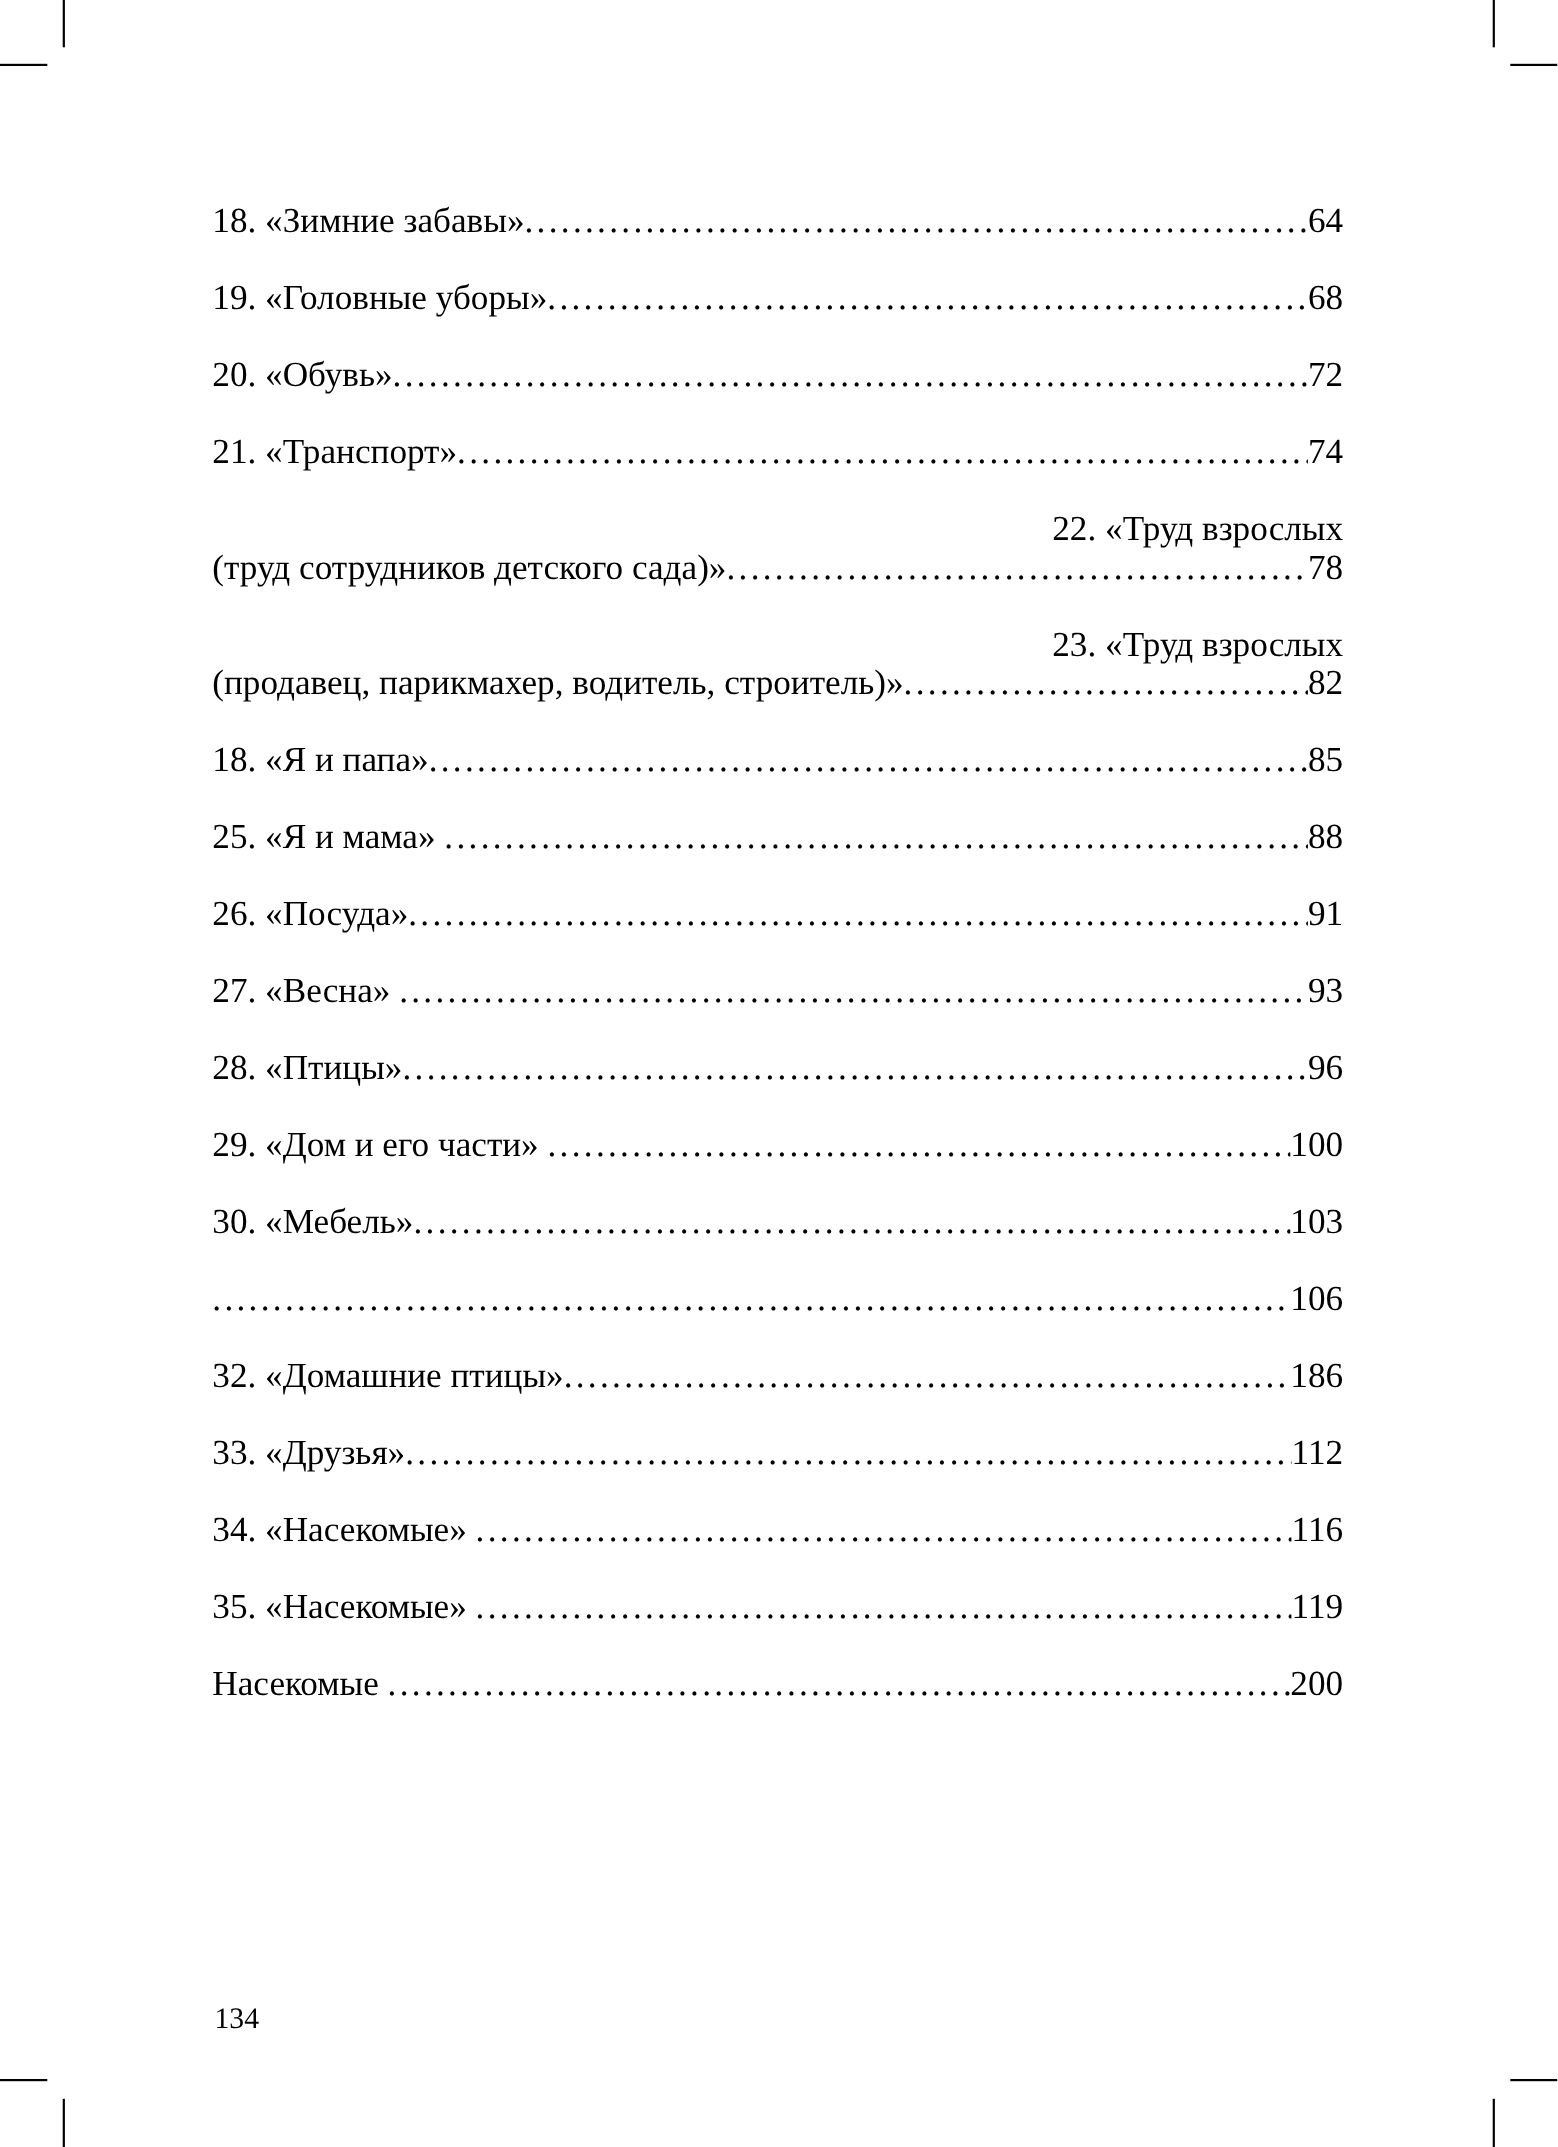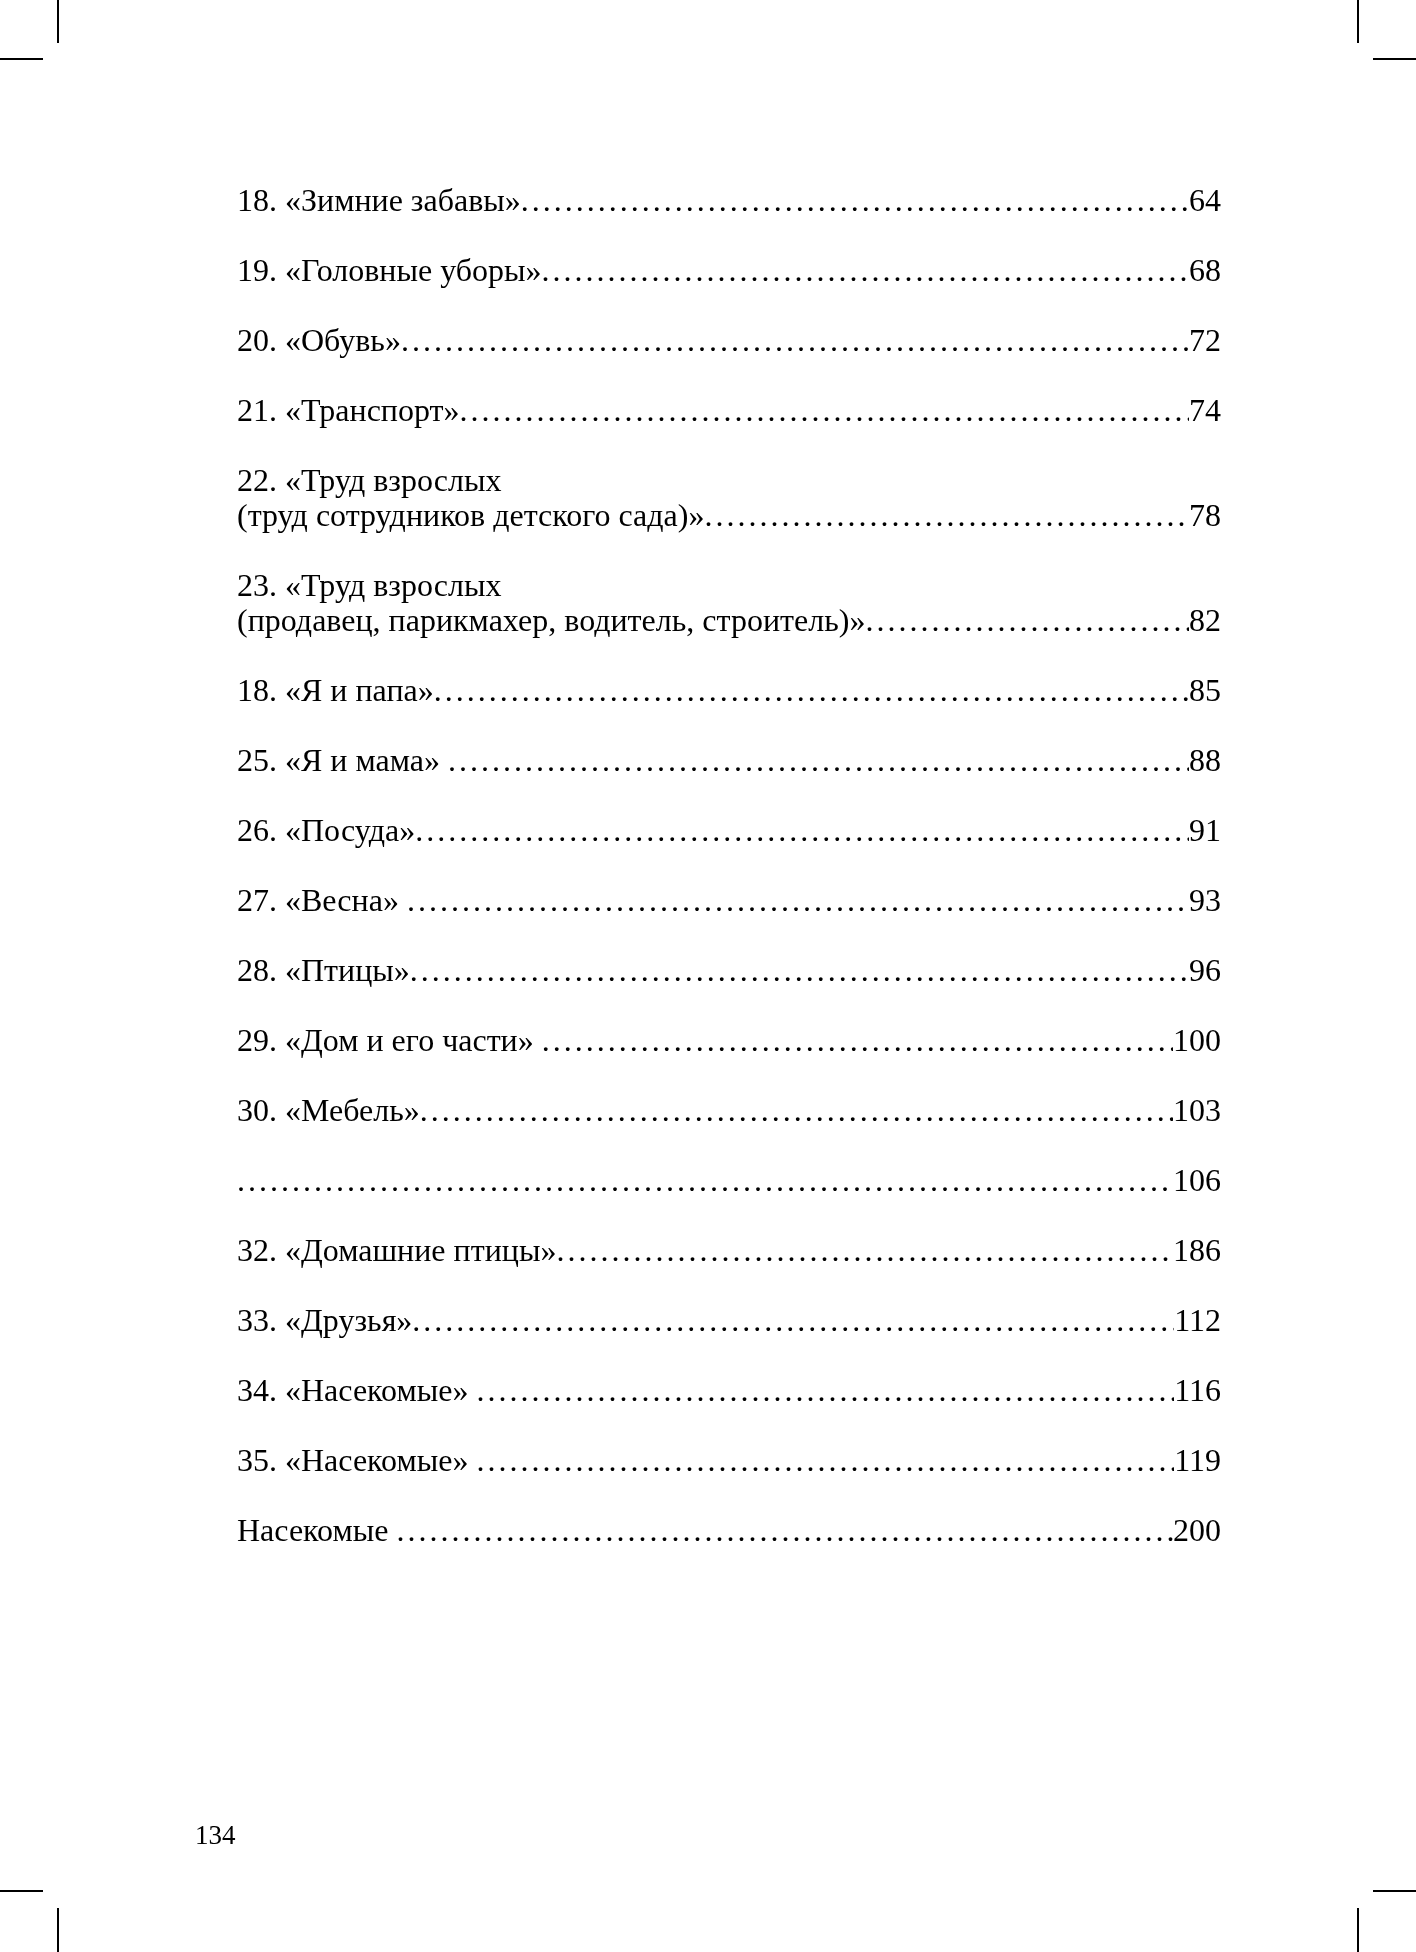--- a/index.html
+++ b/index.html
@@ -33,7 +33,6 @@
     font-size: 32px;
     line-height: 35px;
     margin-bottom: 35px;
-    margin-left: 44px;
   }
   .entry-line { white-space: pre; }
   .entry-row { display: flex; align-items: baseline; }

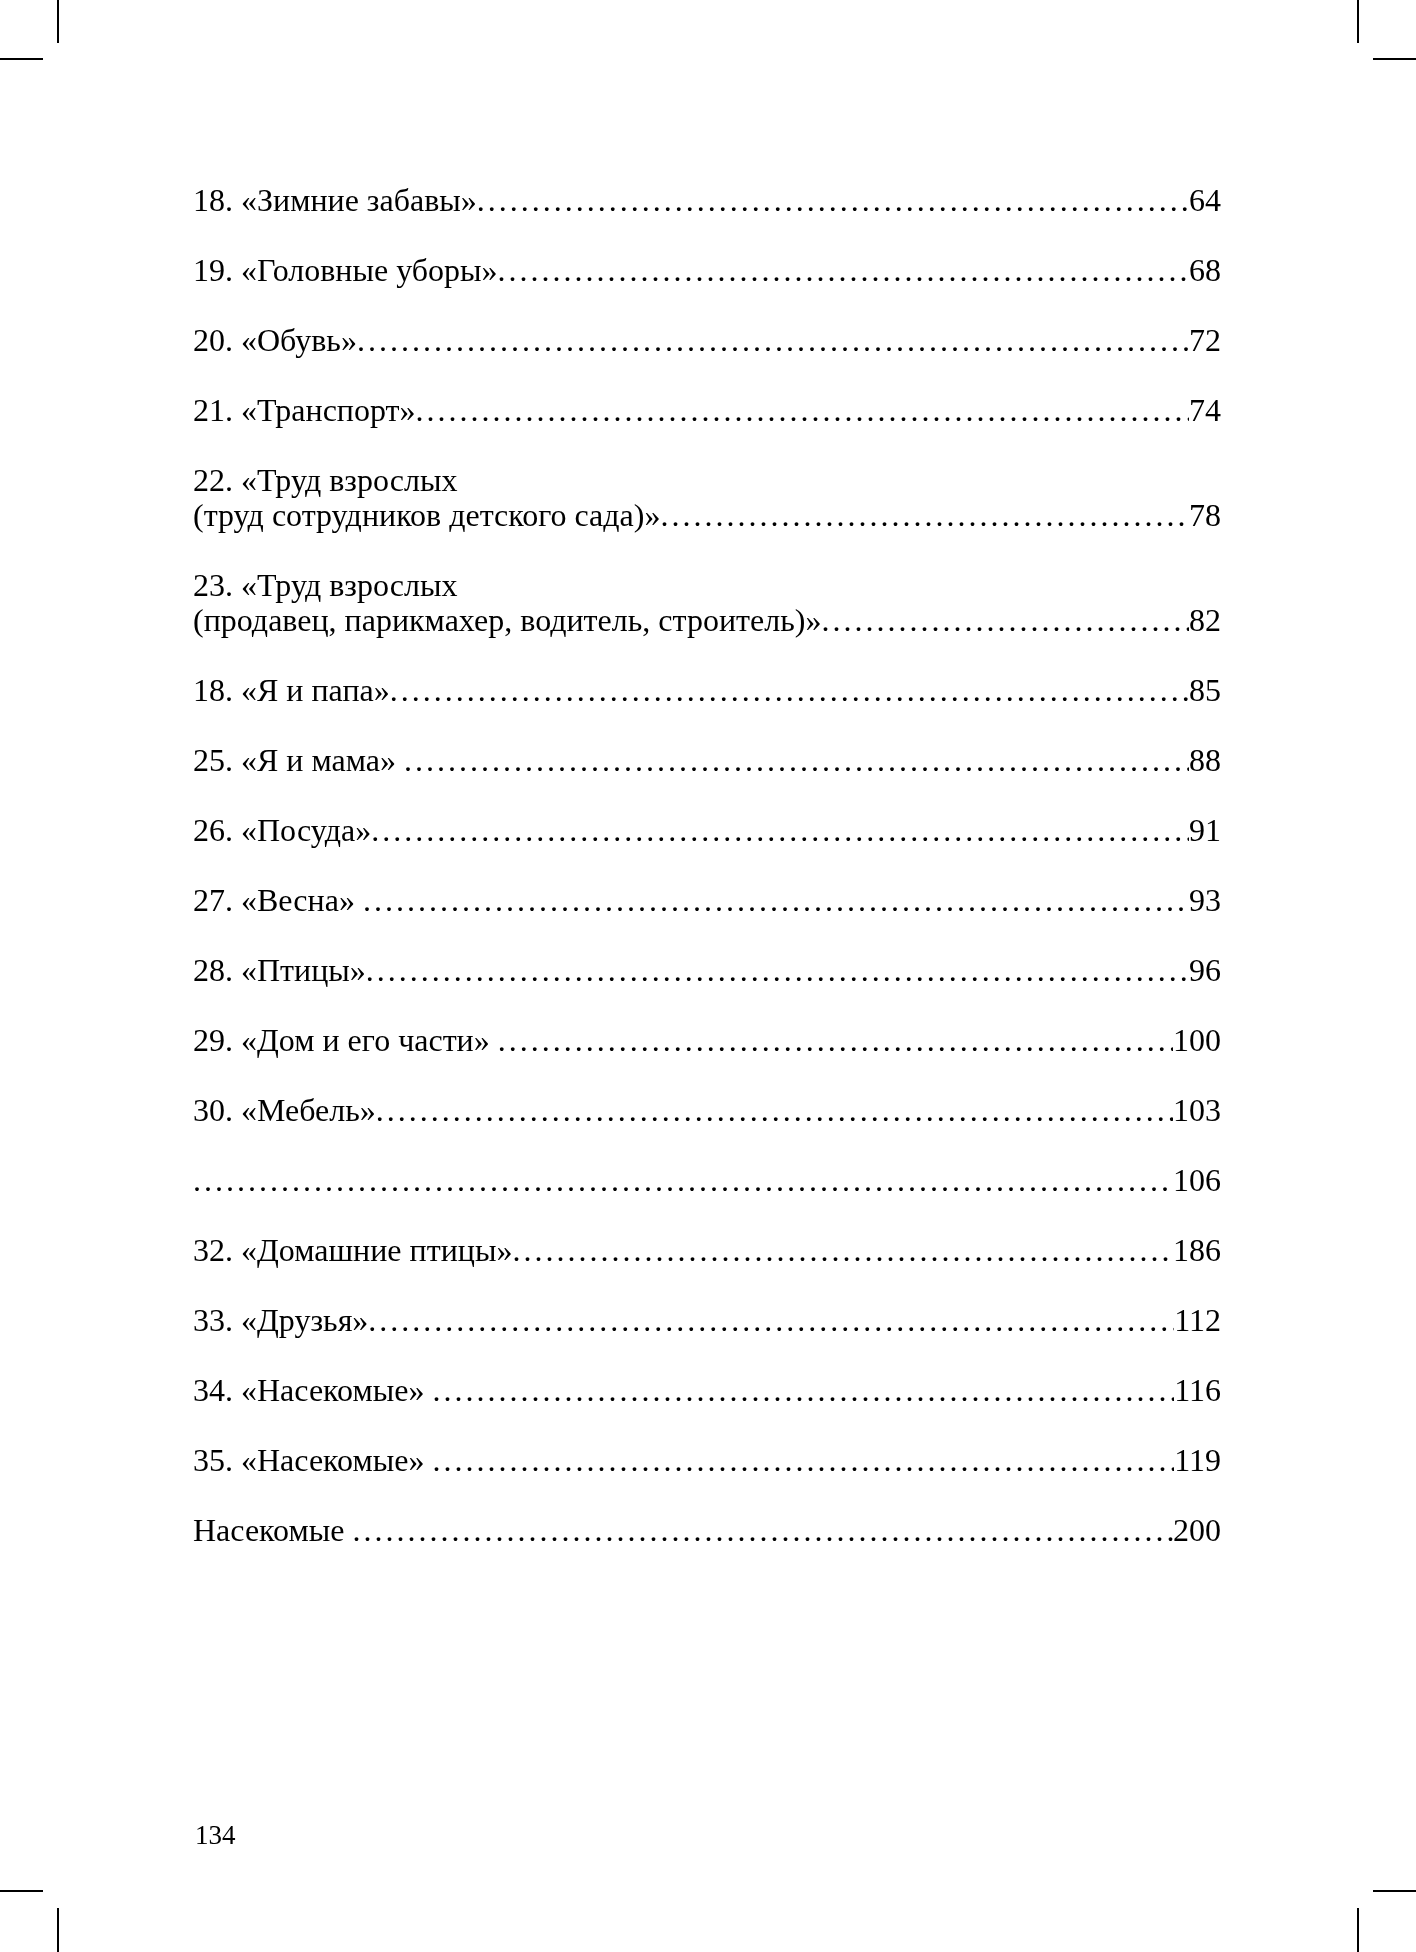--- a/index.html
+++ b/index.html
@@ -34,7 +34,7 @@
     line-height: 35px;
     margin-bottom: 35px;
   }
-  .entry-line { white-space: pre; }
+  .entry-line { white-space: pre; text-align: right; }
   .entry-row { display: flex; align-items: baseline; }
   .title { flex: 0 0 auto; white-space: pre; }
   .dots {

